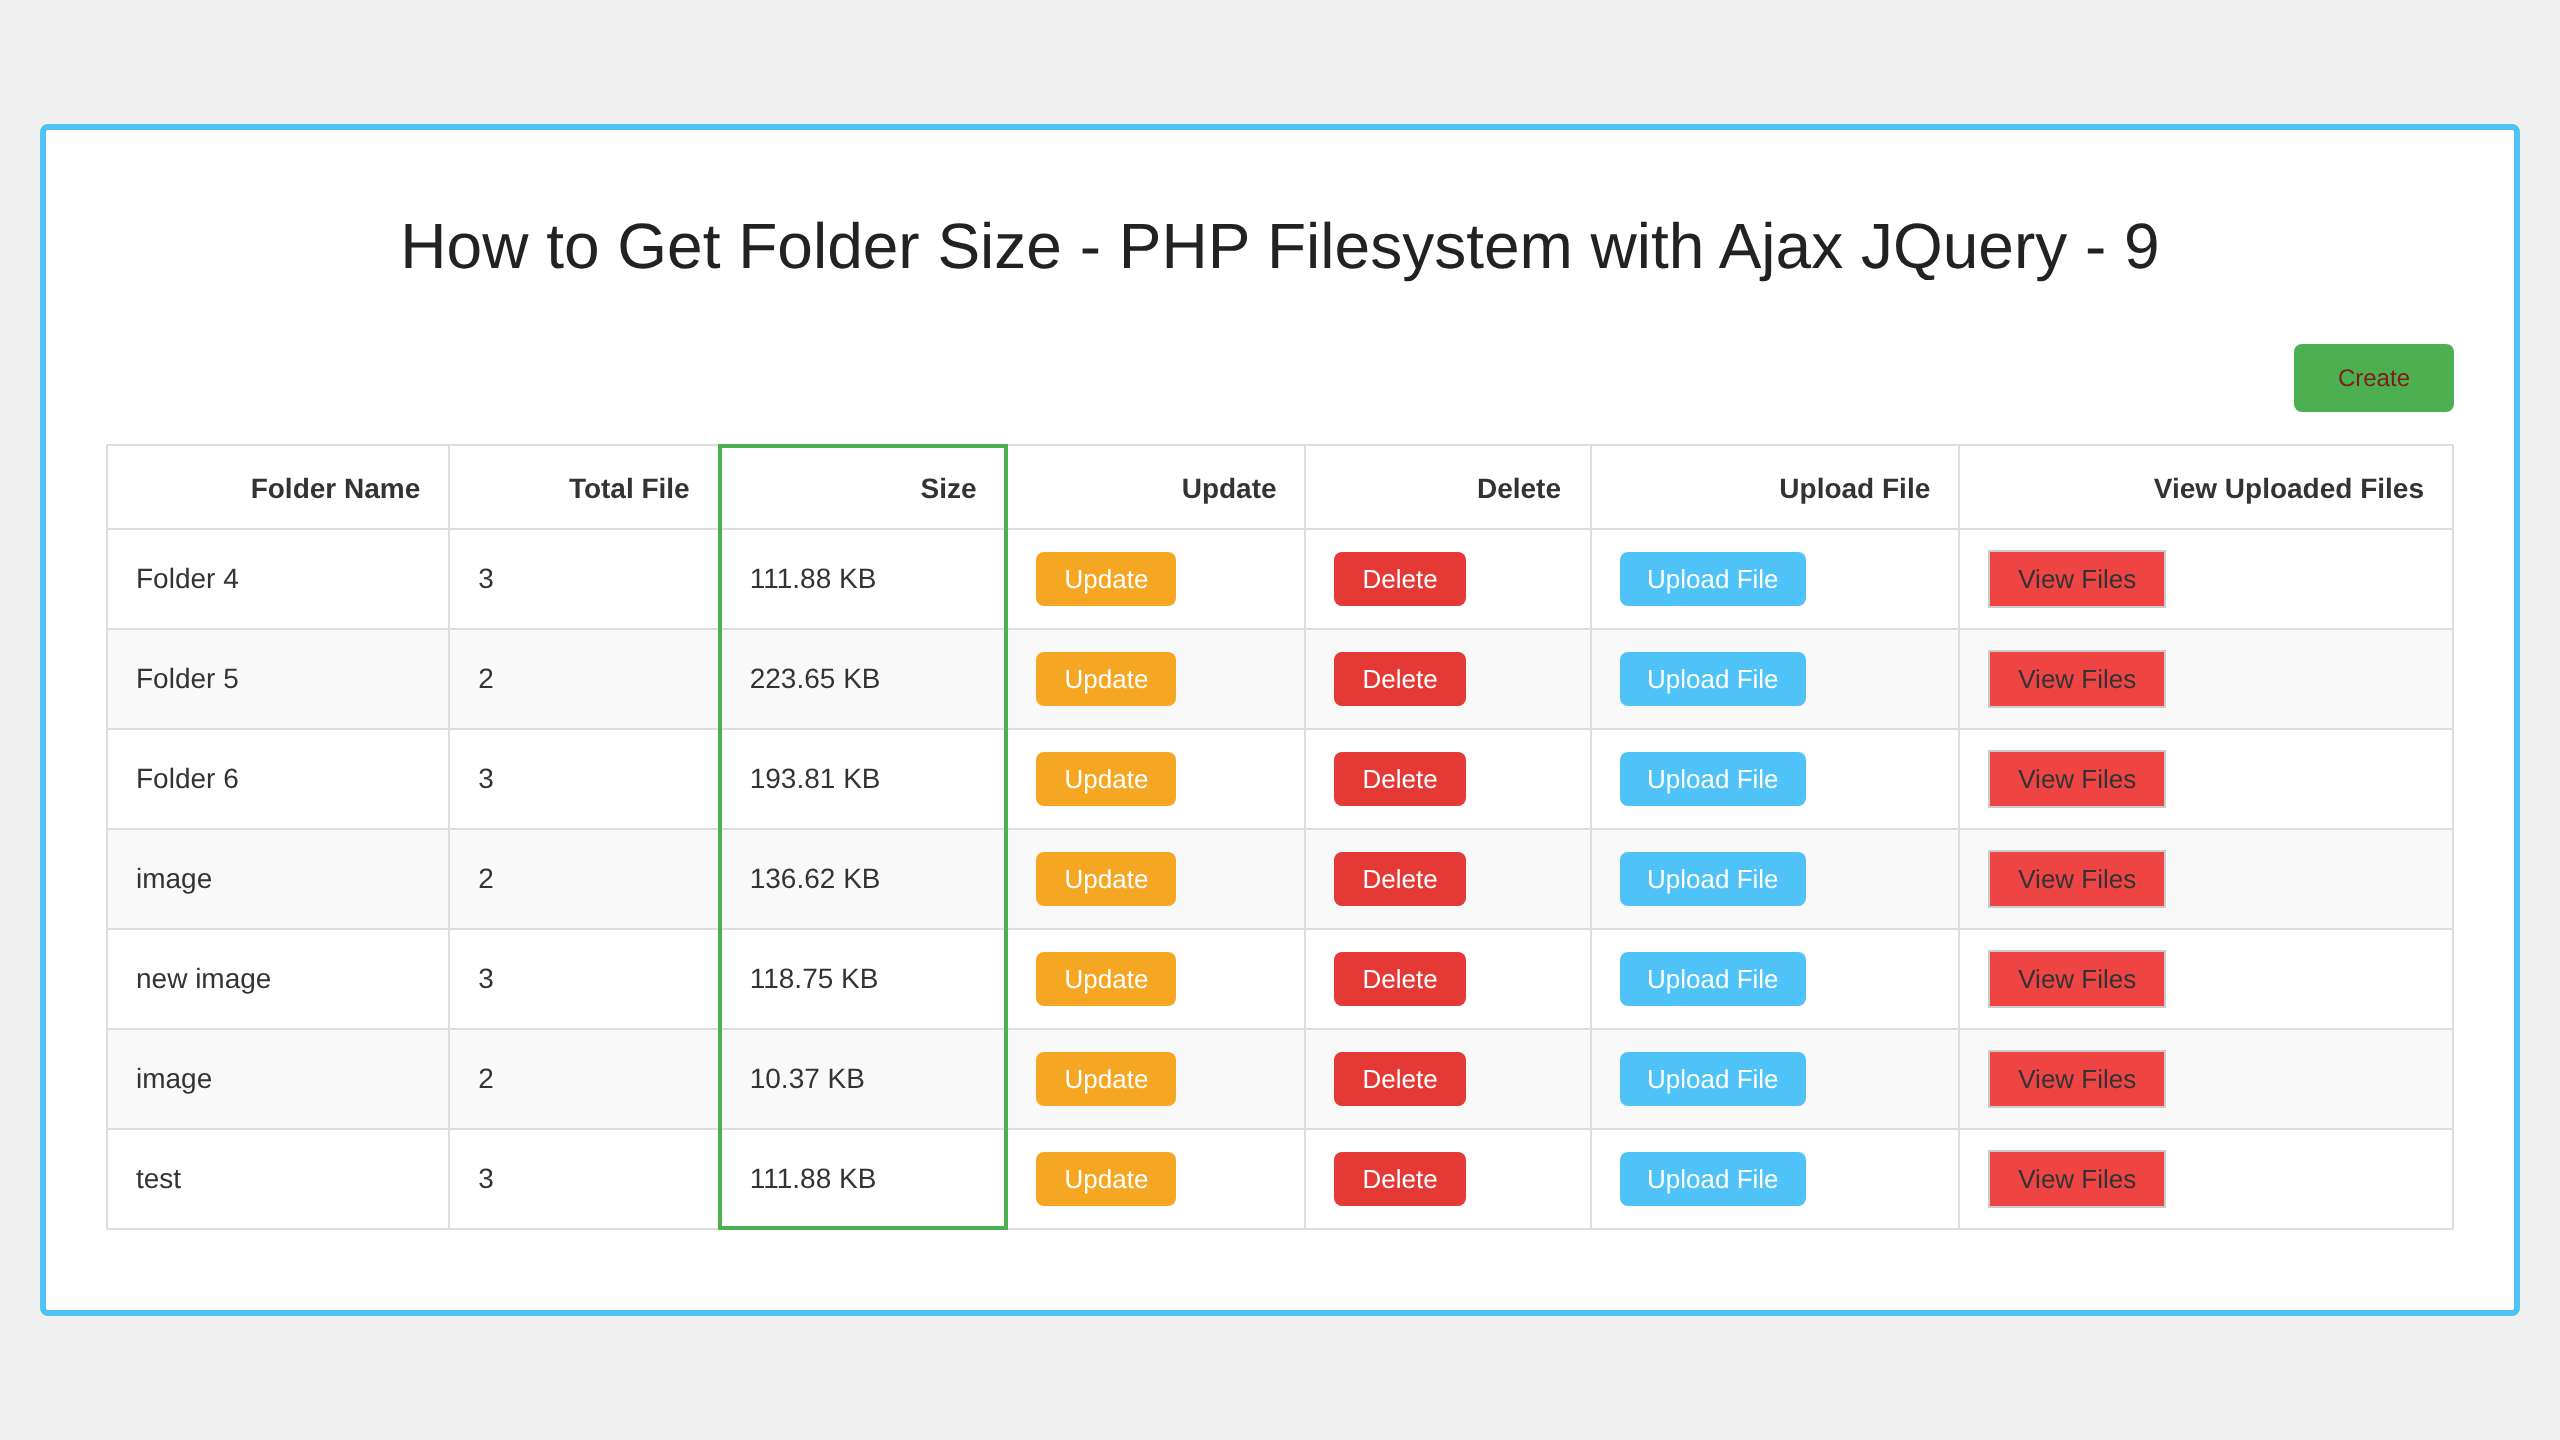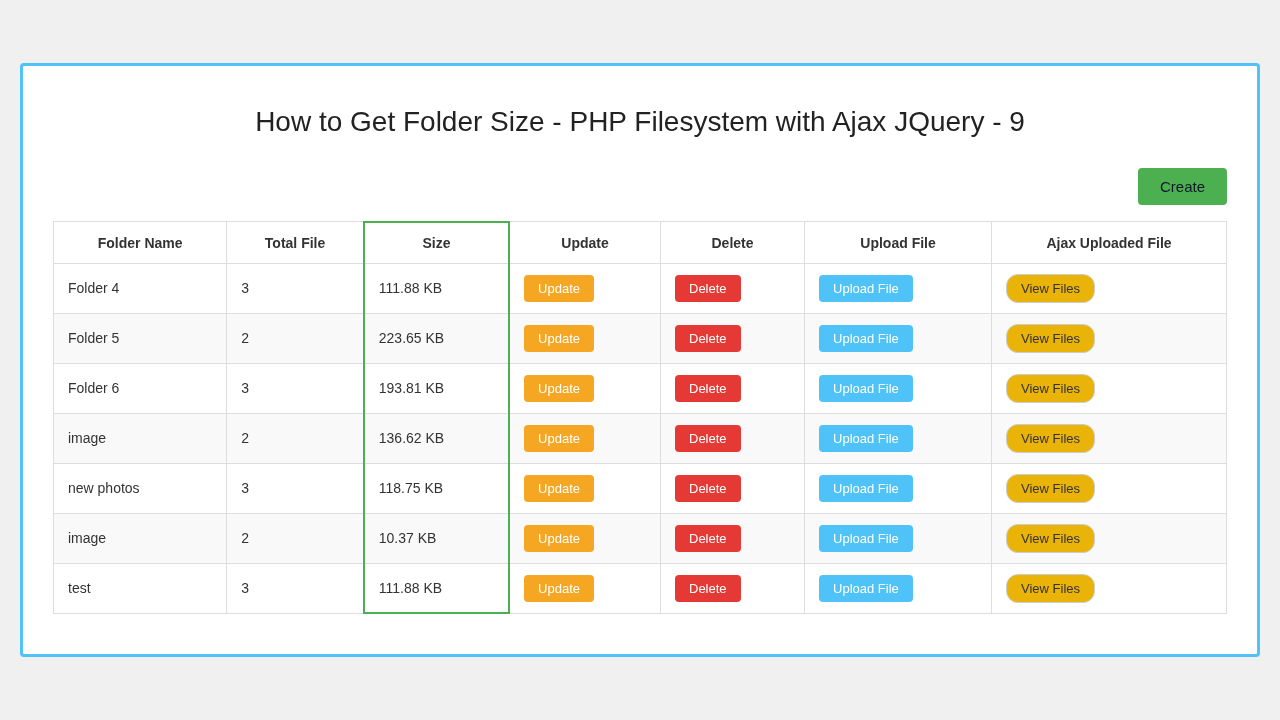--- a/index.html
+++ b/index.html
@@ -27,7 +27,7 @@
 
     .page-title {
       text-align: center;
-      font-size: 28px;
+      font-size: 32px;
       font-weight: normal;
       color: #222;
       margin: 20px 0 30px 0;

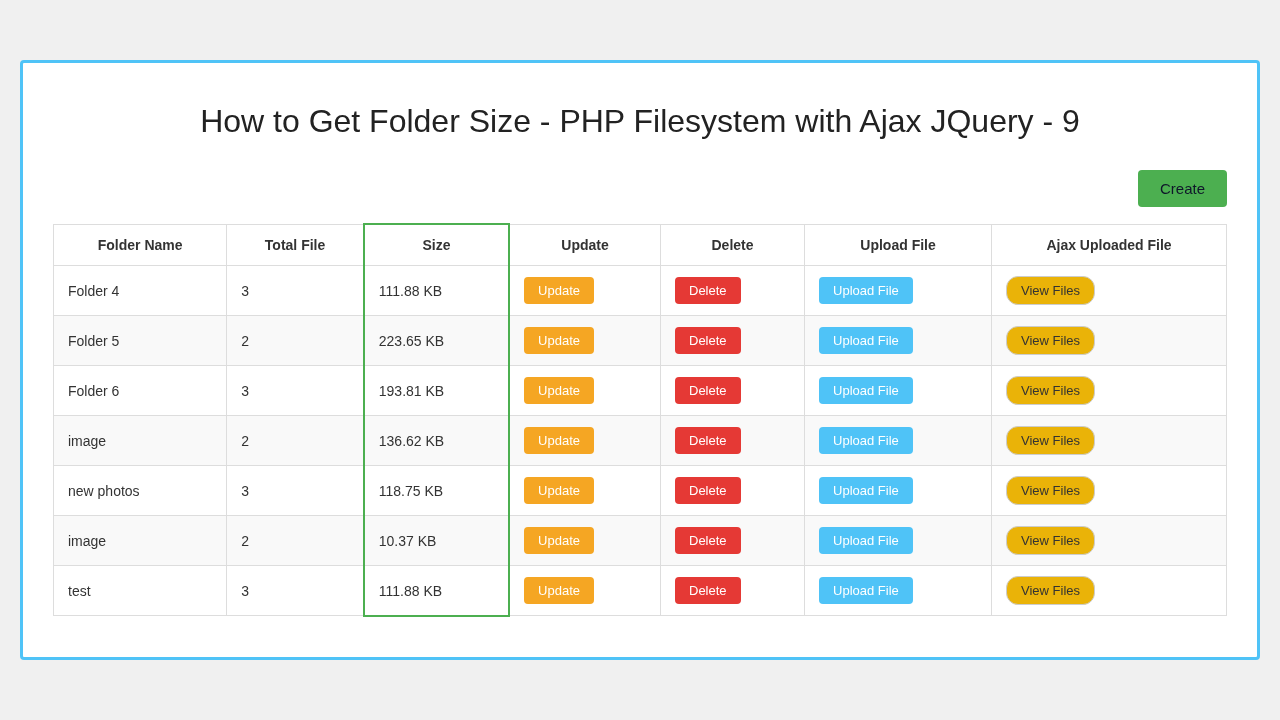--- a/index.html
+++ b/index.html
@@ -41,10 +41,10 @@
 
     .btn-create {
       background-color: #4caf50;
-      color: #0f172a;
+      color: #7f1d1d;
       border: none;
       padding: 10px 22px;
-      font-size: 15px;
+      font-size: 12px;
       border-radius: 4px;
       cursor: pointer;
     }

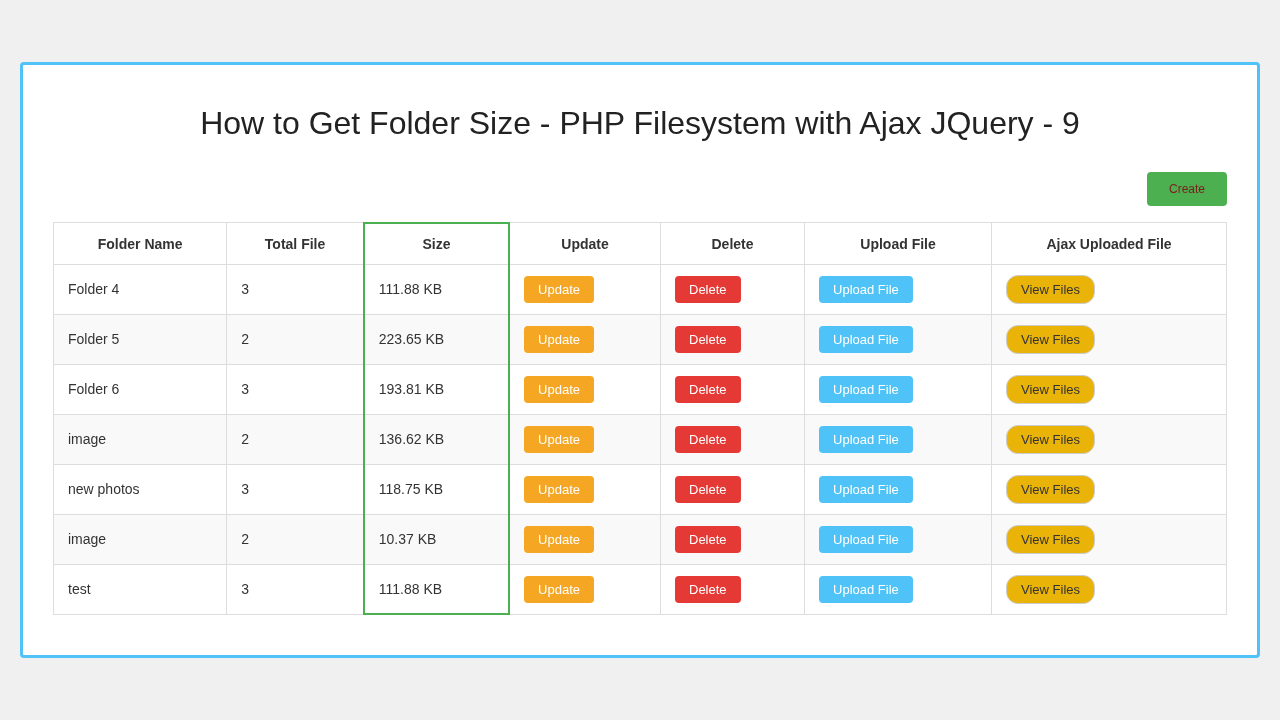--- a/index.html
+++ b/index.html
@@ -60,7 +60,7 @@
     }
 
     th {
-      text-align: center;
+      text-align: right;
       padding: 12px 14px;
       border: 1px solid #ddd;
       font-weight: bold;

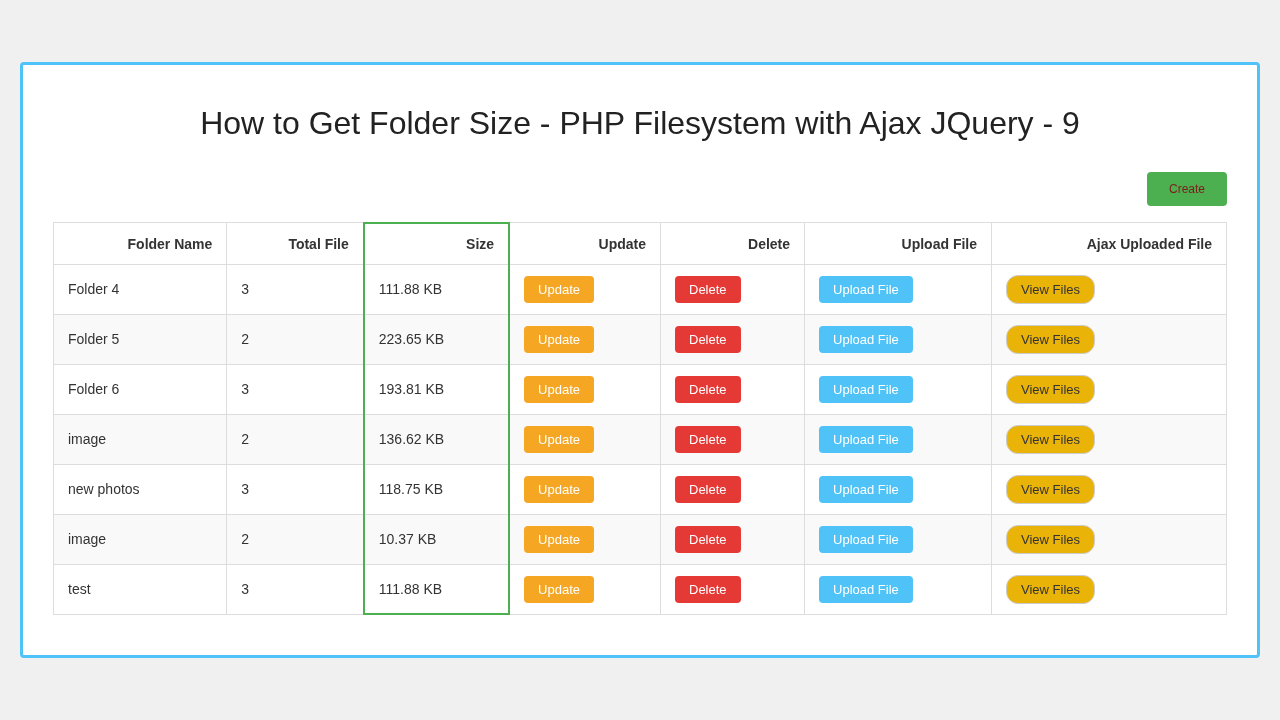--- a/index.html
+++ b/index.html
@@ -151,7 +151,7 @@
         <th>Update</th>
         <th>Delete</th>
         <th>Upload File</th>
-        <th>Ajax Uploaded File</th>
+        <th>View Uploaded Files</th>
       </tr>
     </thead>
     <tbody id="table-body">

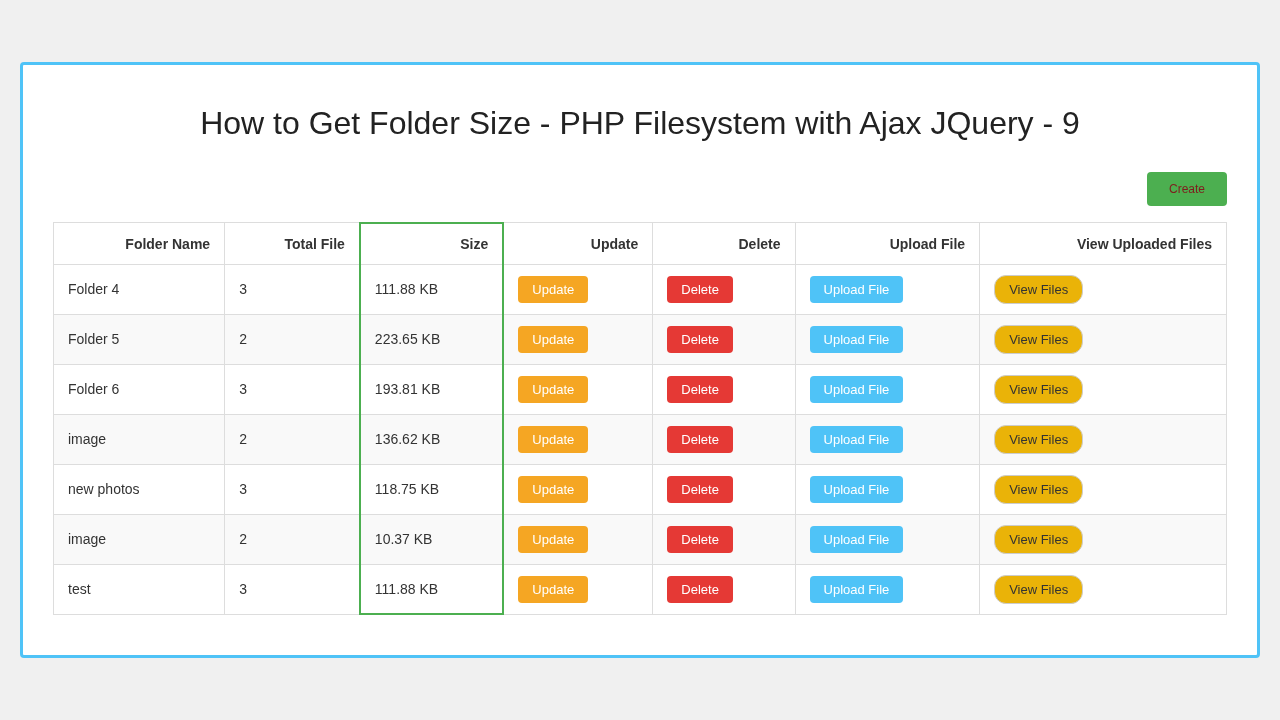--- a/index.html
+++ b/index.html
@@ -123,11 +123,11 @@
     }
 
     .btn-view {
-      background-color: #eab308;
+      background-color: #ef4444;
       color: #333;
       border: 1px solid #ccc;
       padding: 6px 14px;
-      border-radius: 12px;
+      border-radius: 0;
       cursor: pointer;
       font-size: 13px;
     }

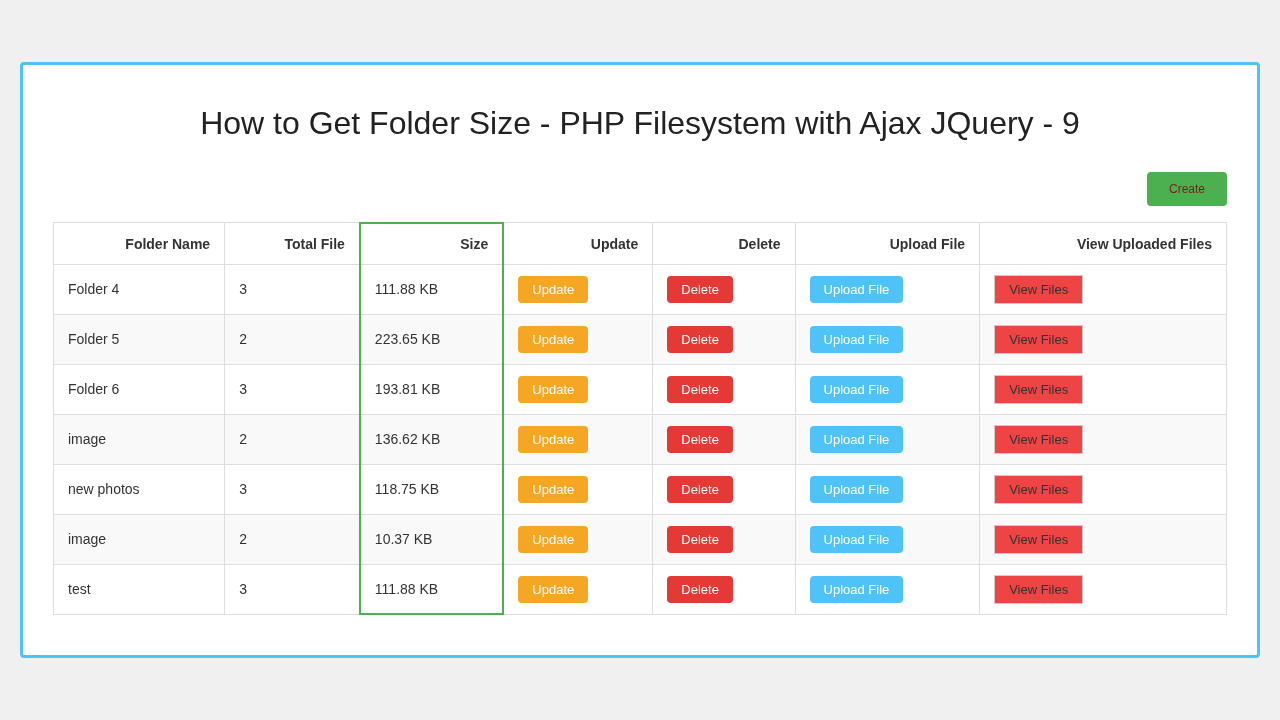--- a/index.html
+++ b/index.html
@@ -224,7 +224,7 @@
       </td>
     </tr>
         <tr>
-      <td>new photos</td>
+      <td>new image</td>
       <td>3</td>
       <td class="col-size">118.75 KB</td>
       <td>

